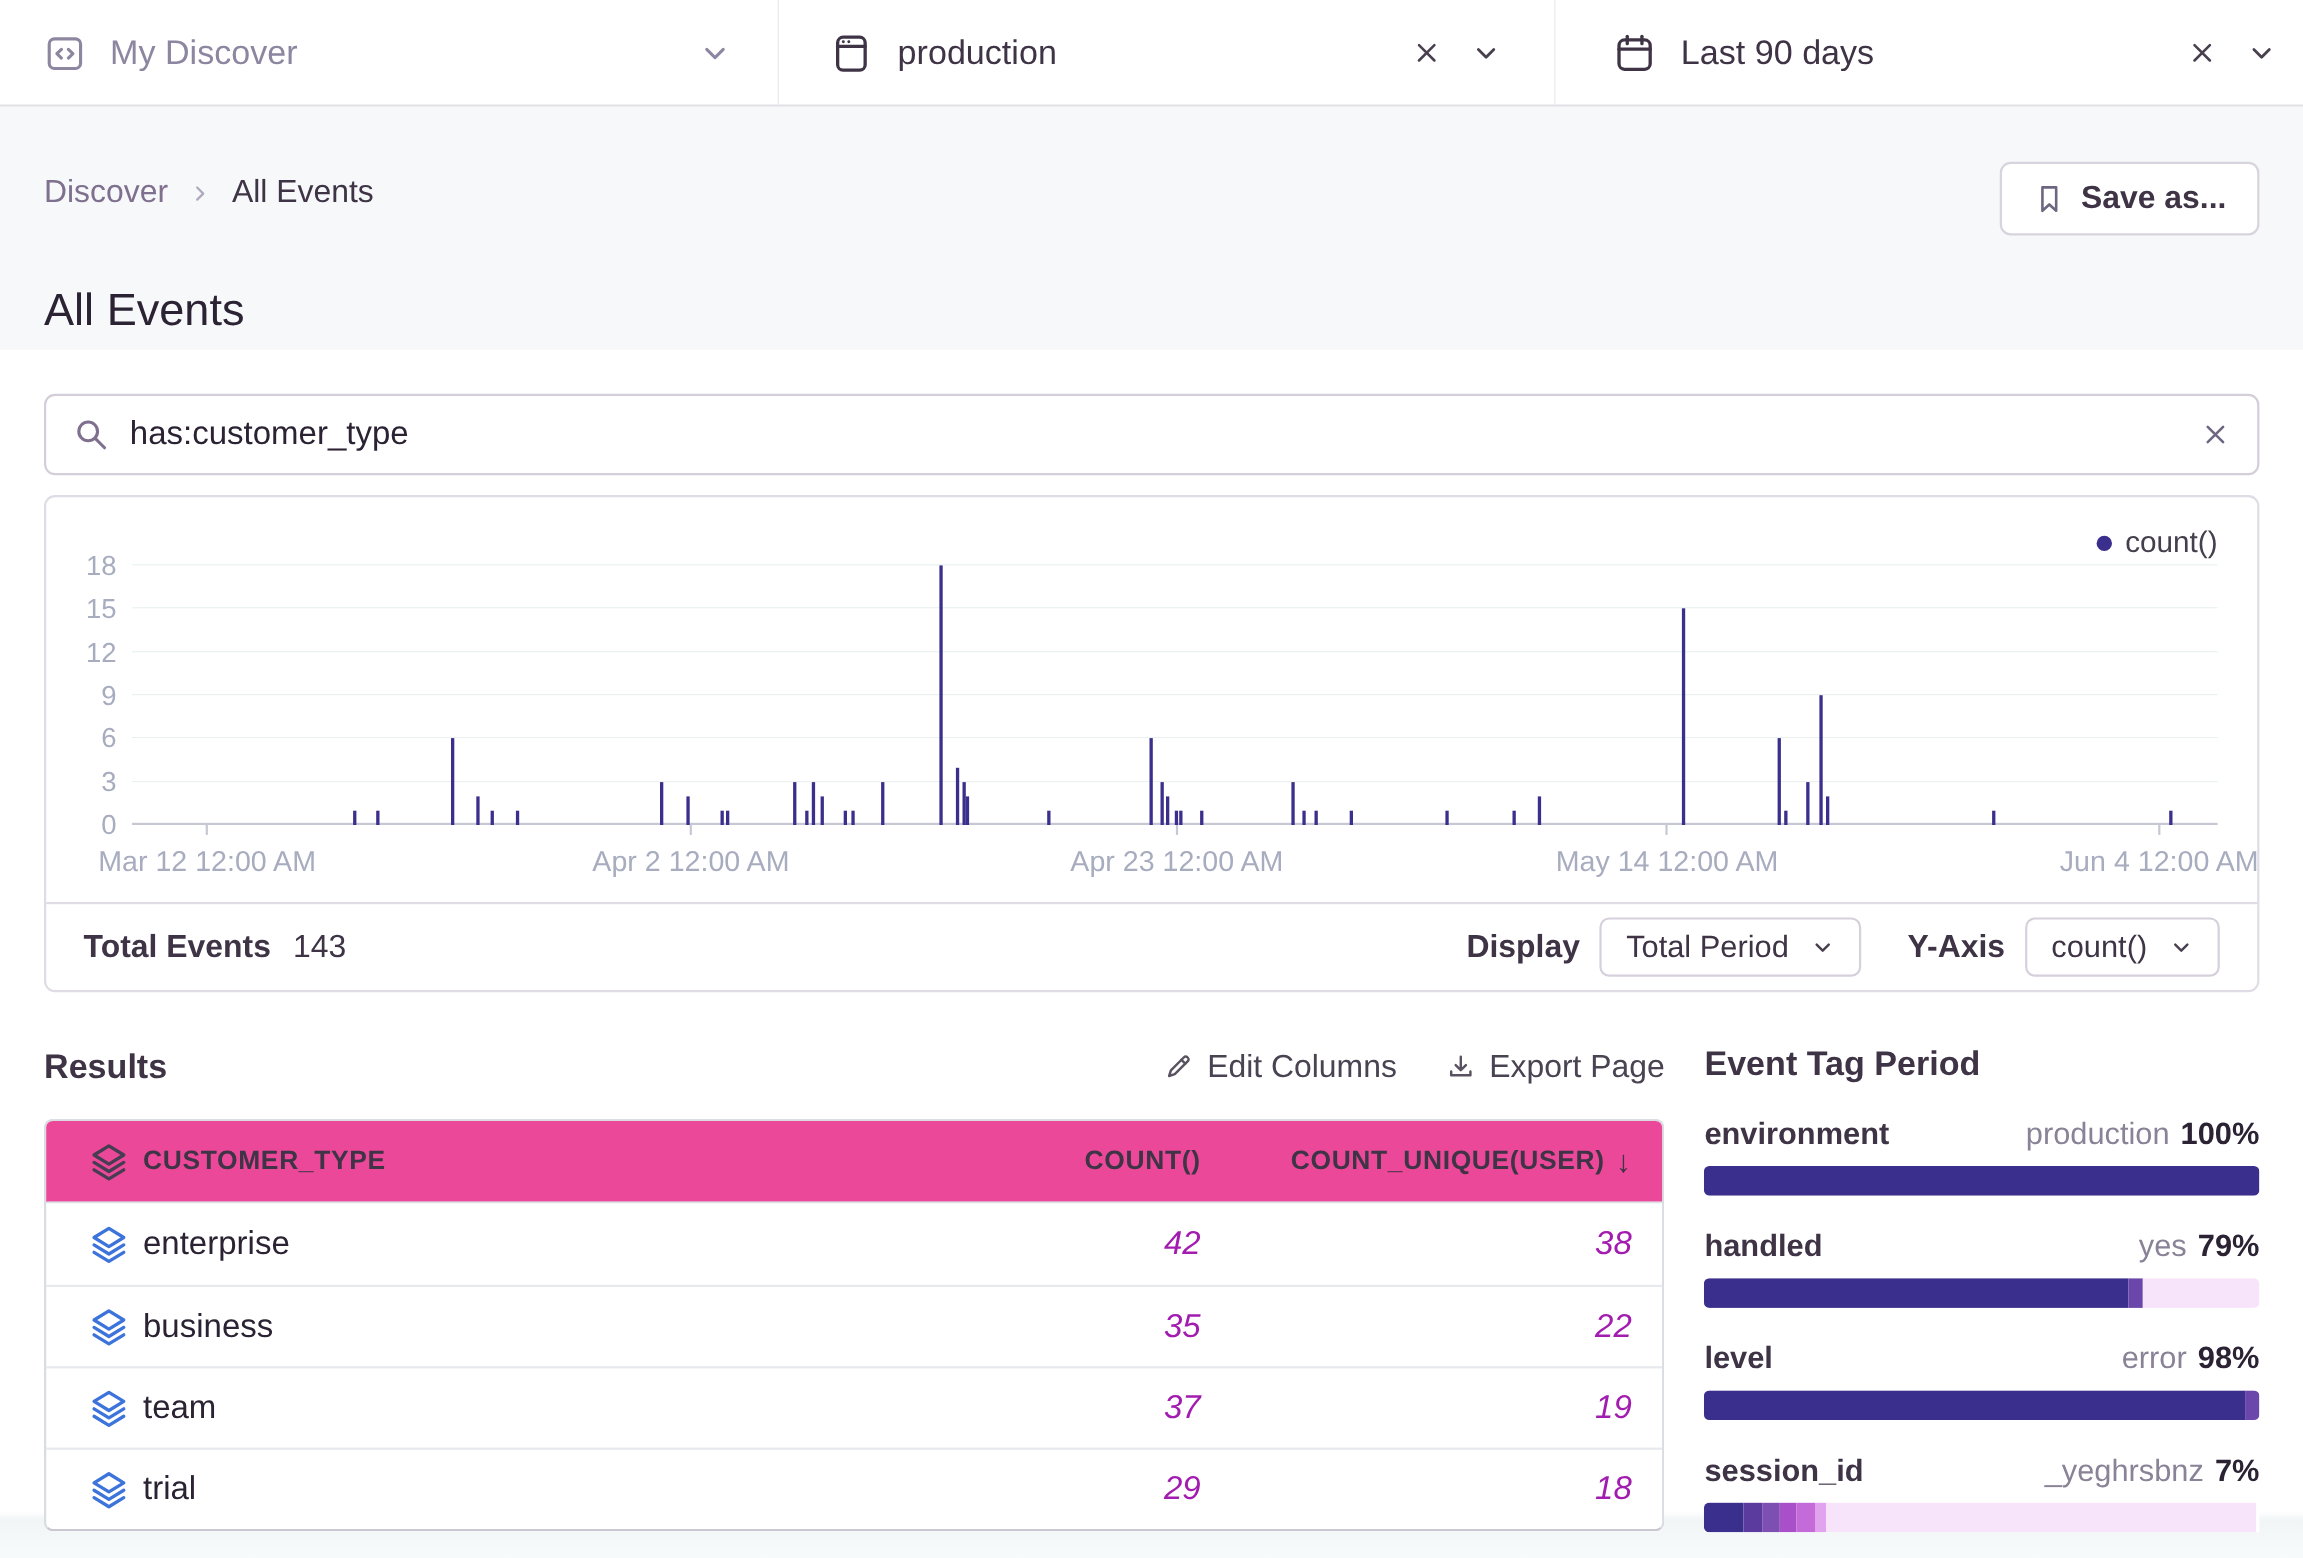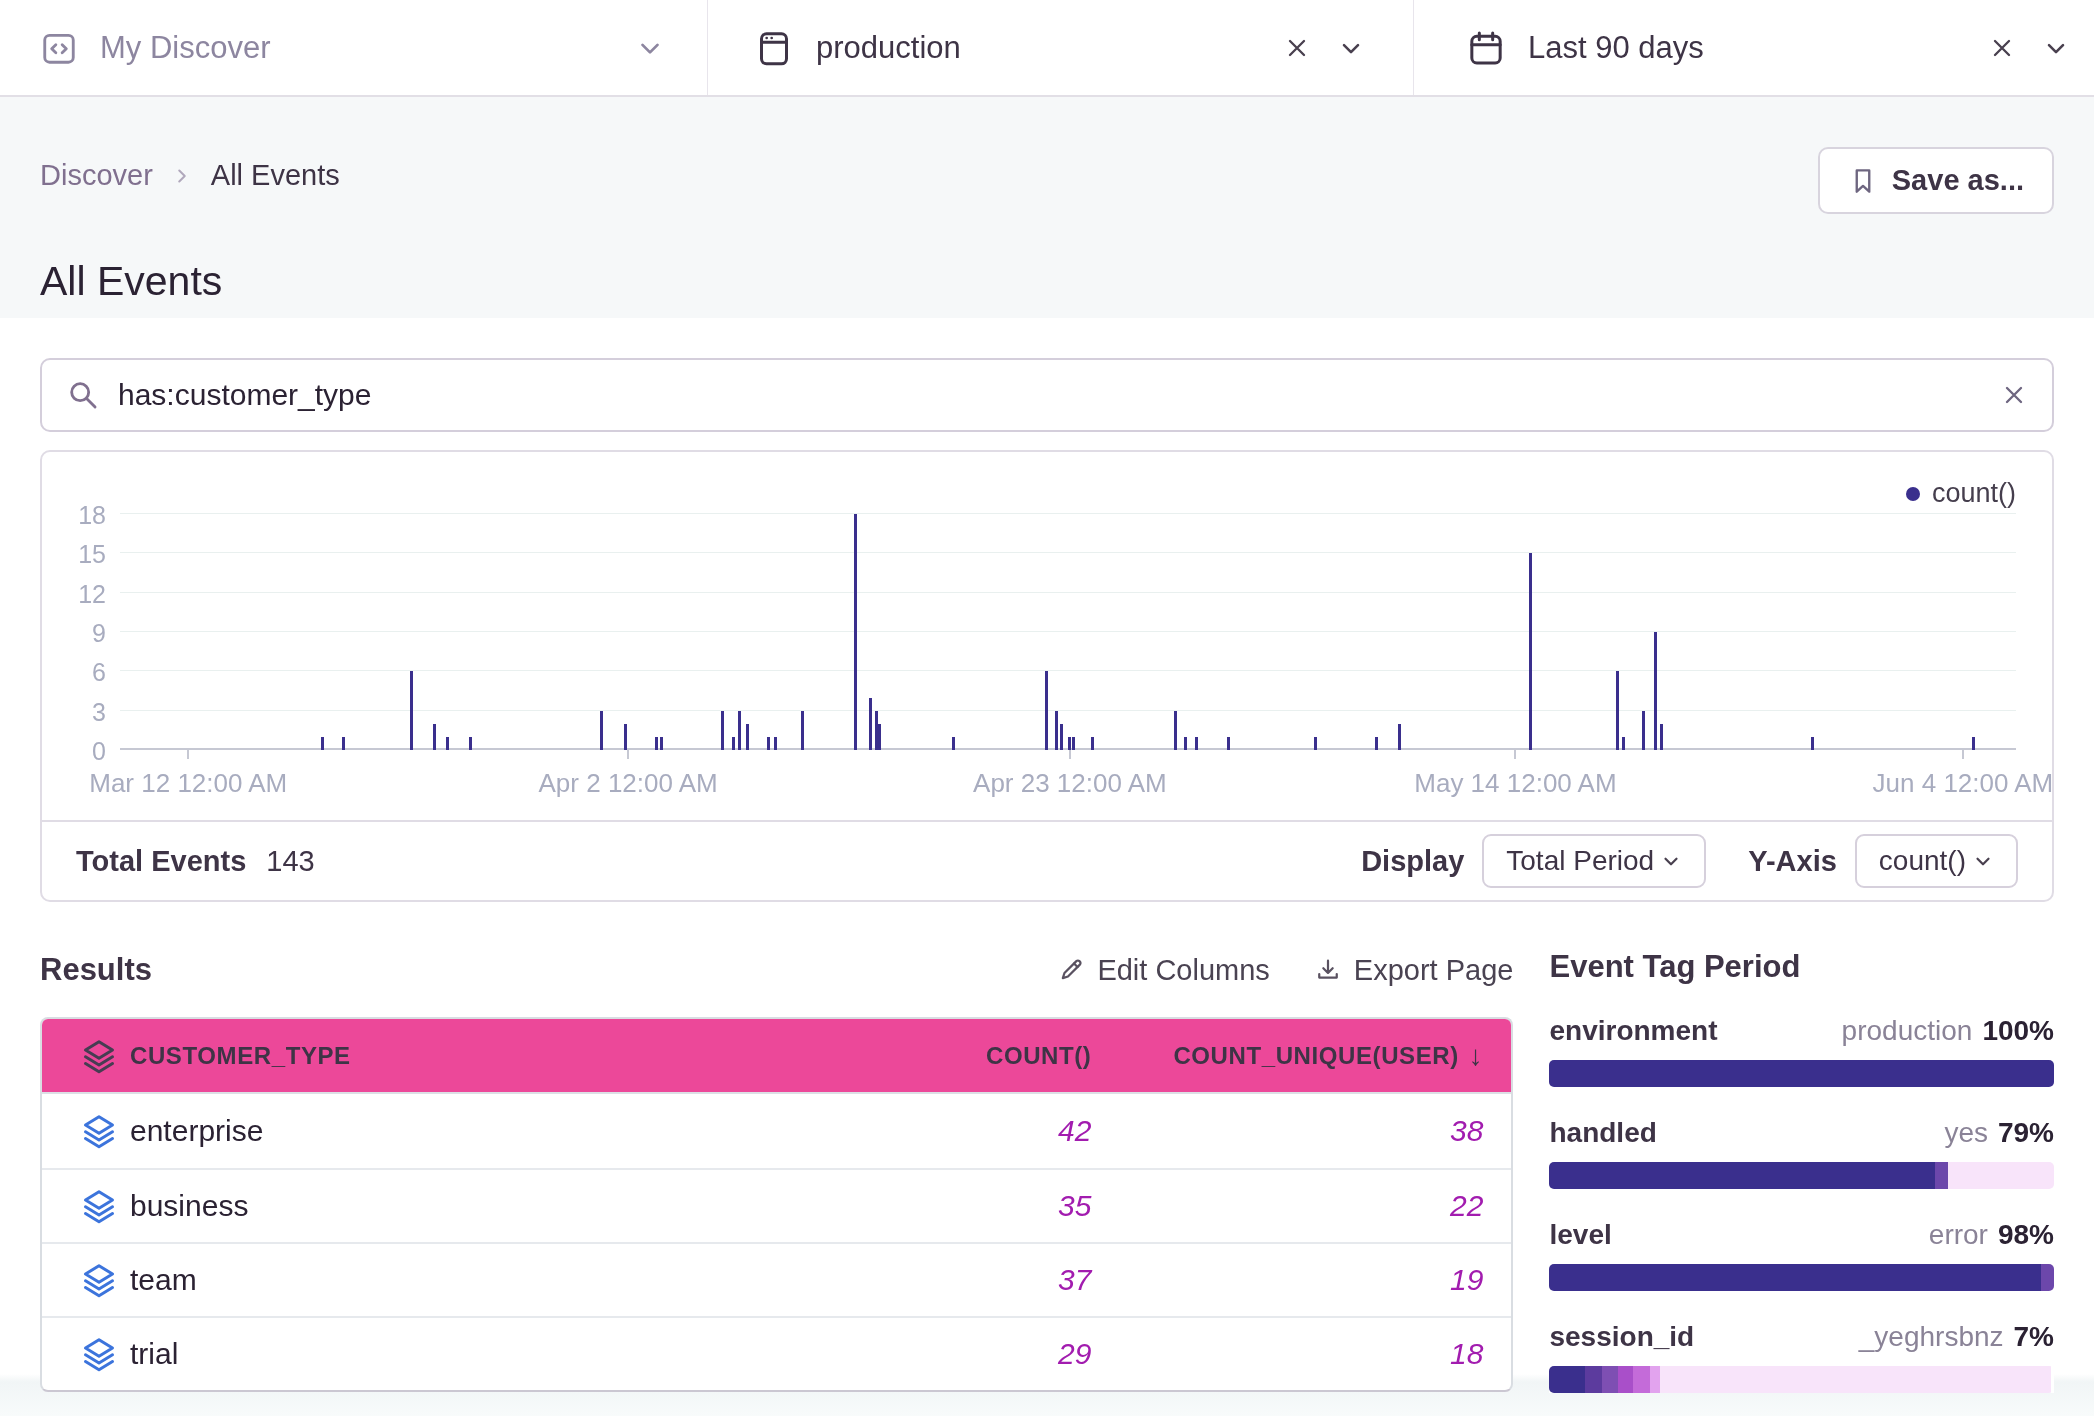--- a/index.html
+++ b/index.html
@@ -108,7 +108,7 @@
   .tf-value { color: #3E3446; margin-left: 20px; }
   .footer-right { display: flex; align-items: center; margin-left: auto; gap: 18px; justify-content: flex-end; }
   .dd-btn {
-    display: flex; align-items: center; gap: 6px;
+    display: flex; align-items: center; gap: 20px;
     background: #fff; border: 2px solid #D6D0DC; border-radius: 9px;
     height: 54px; padding: 0 22px; font-size: 28px; color: #3E3446; cursor: pointer;
     white-space: nowrap;

